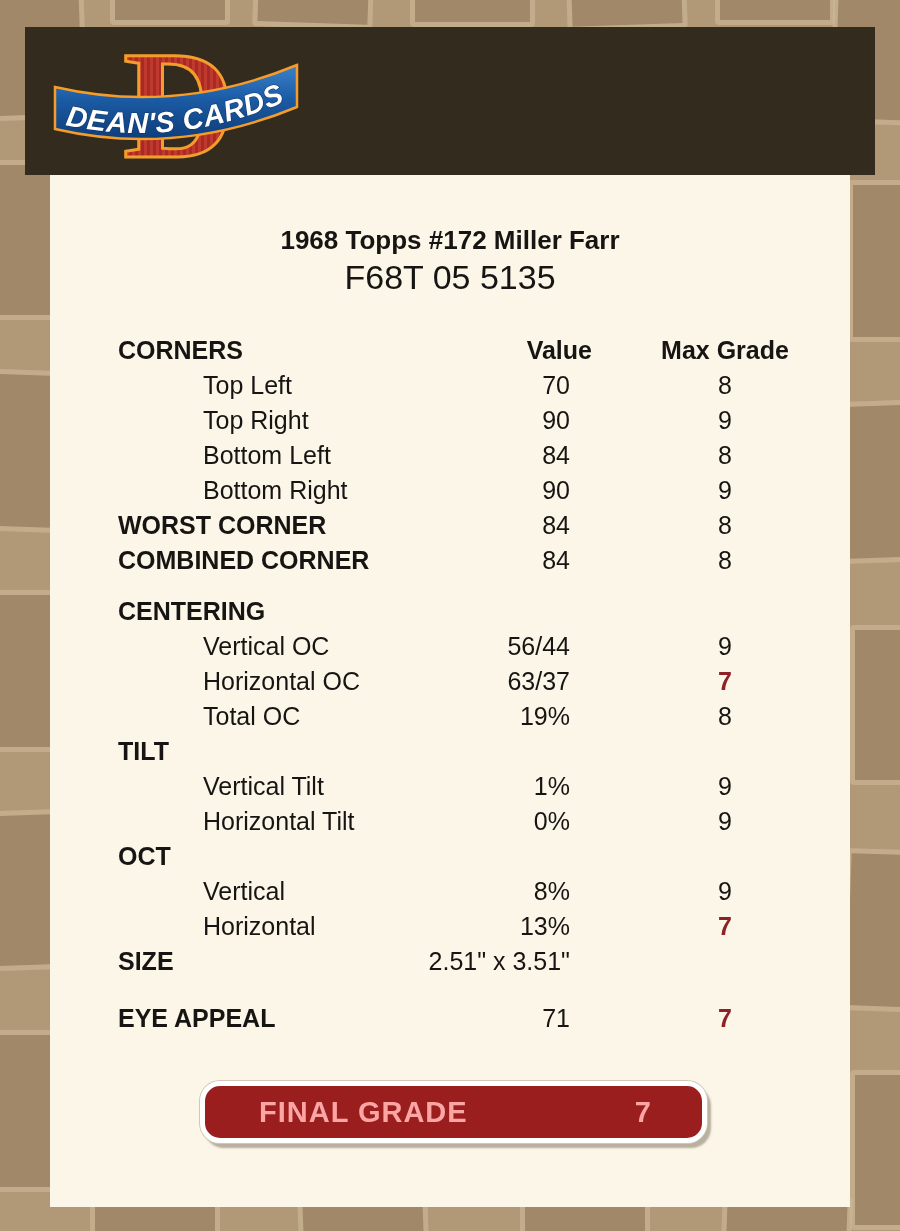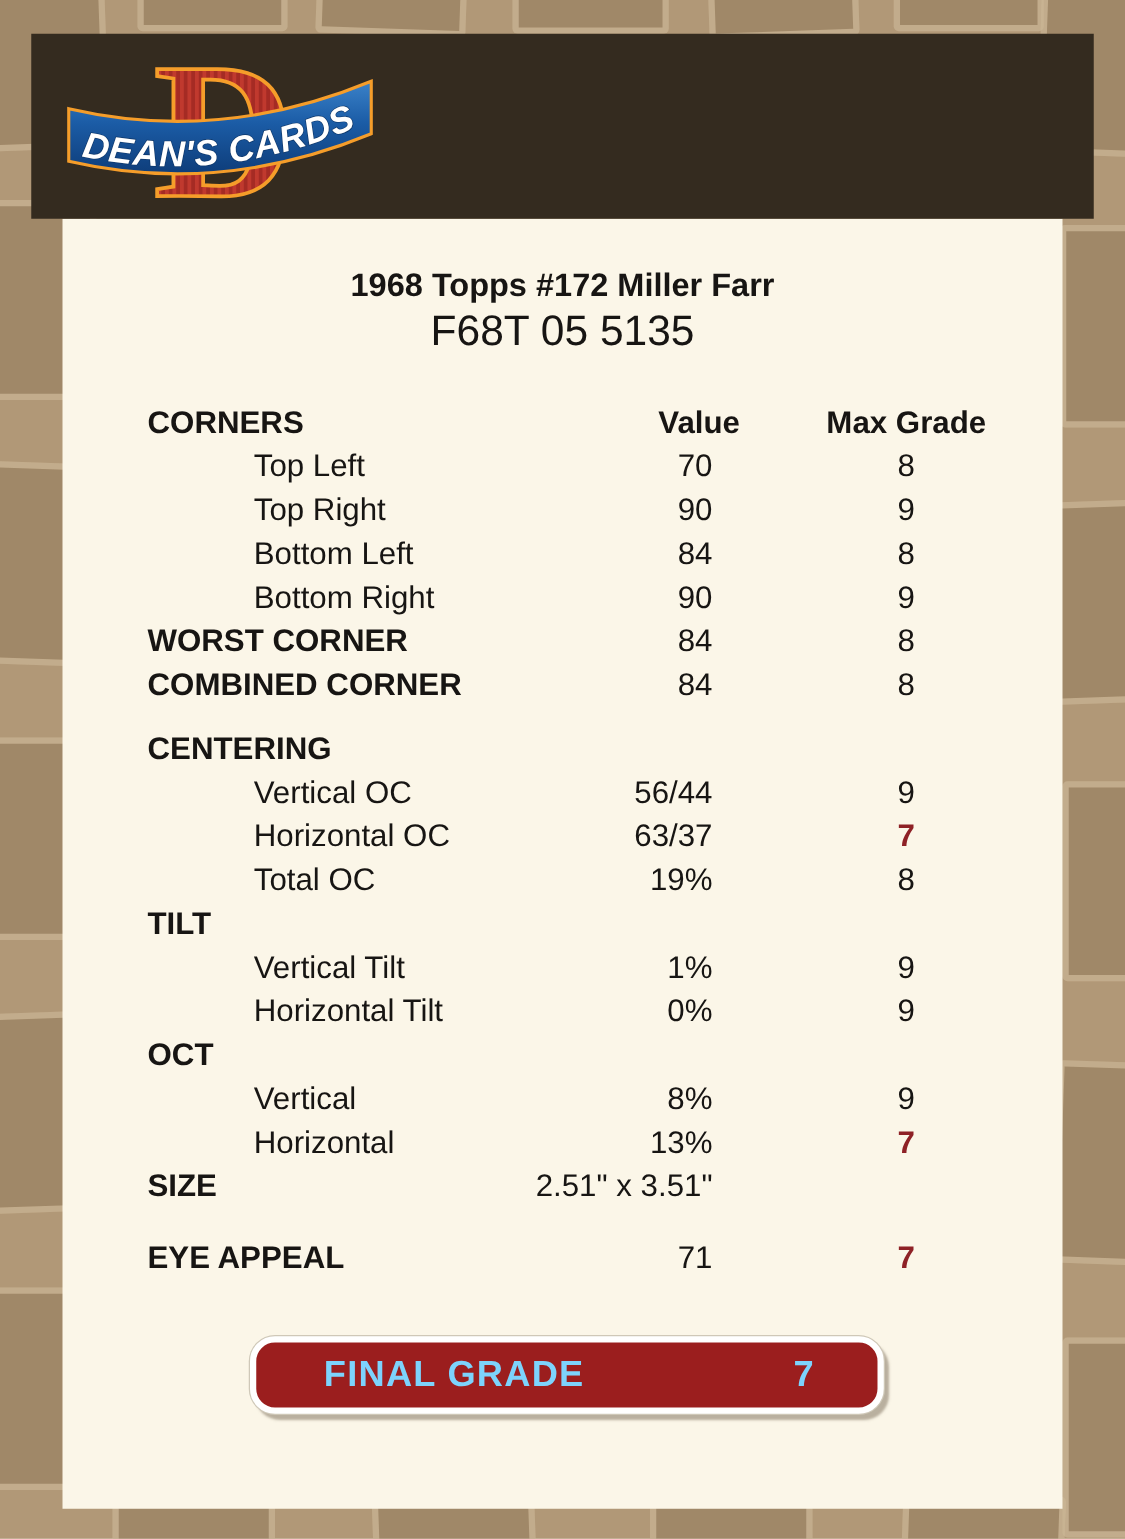--- a/index.html
+++ b/index.html
@@ -39,7 +39,7 @@
     position:absolute; left:50px; top:175px; width:800px; height:1032px;
     background:#fbf6e8; z-index:1;
   }
-  .card-title { text-align:center; font-weight:bold; font-size:26px; line-height:30px; margin-top:38px; }
+  .card-title { text-align:center; font-weight:bold; font-size:26px; line-height:30px; margin-top:50px; }
   .card-code  { text-align:center; font-size:34px; line-height:28px; margin-top:8px; }
 
   

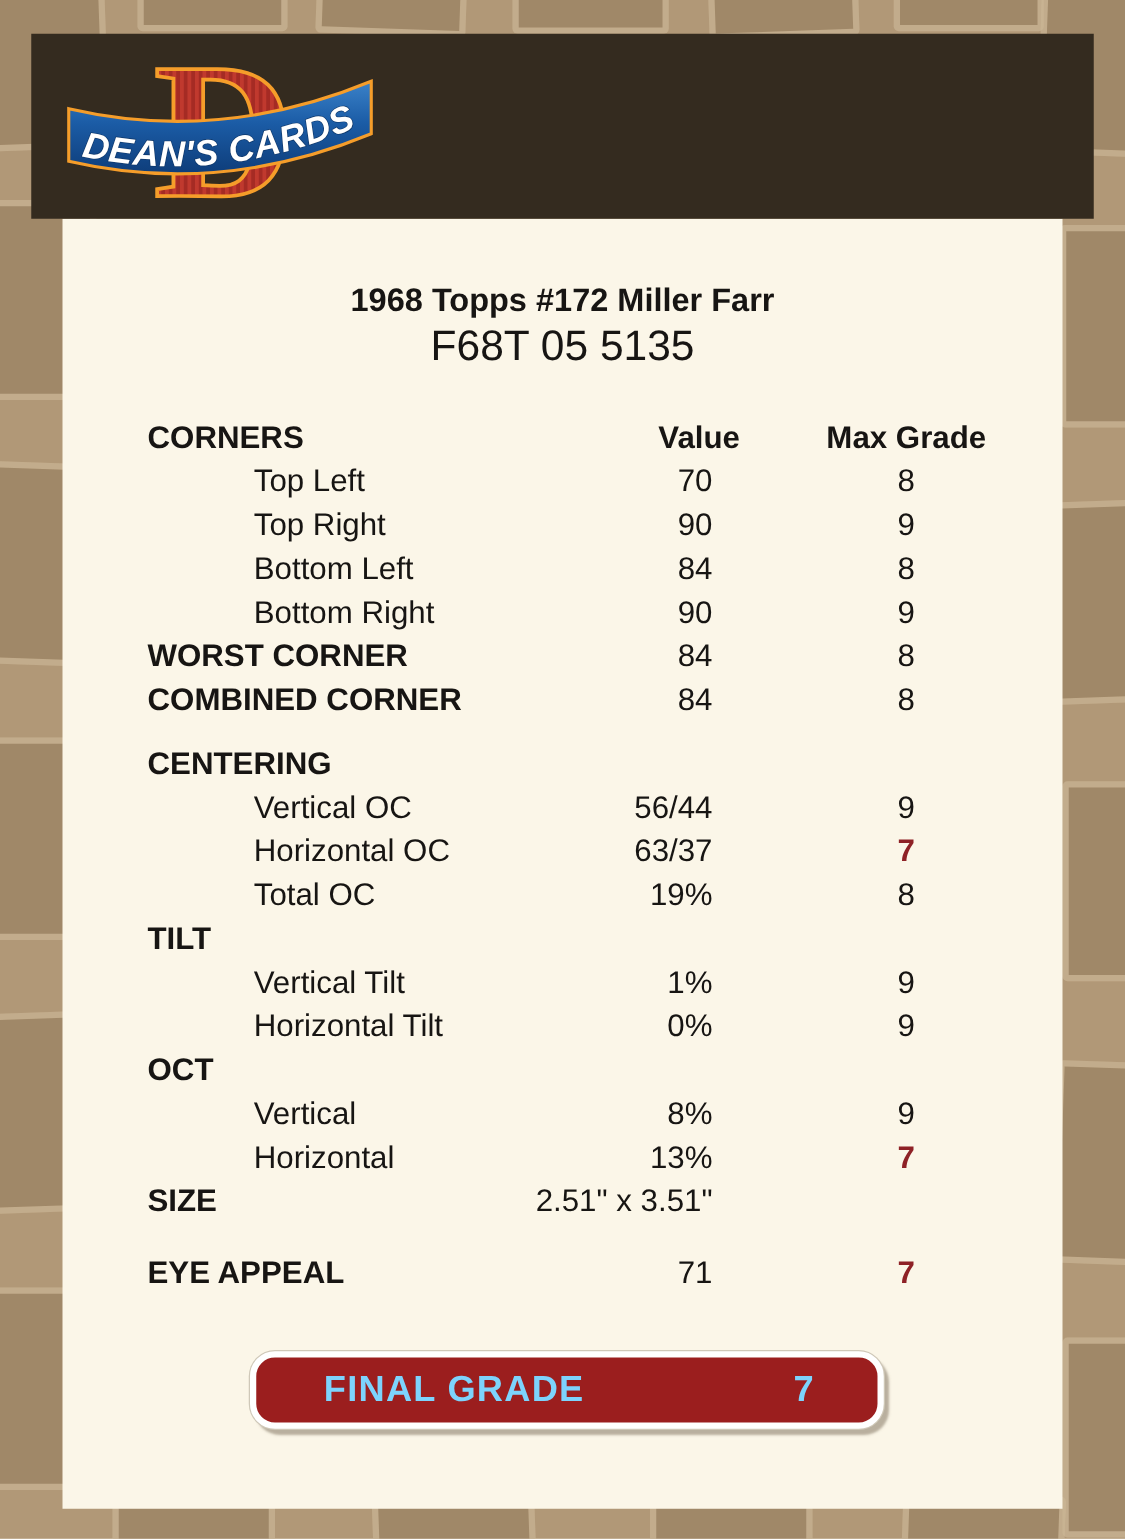--- a/index.html
+++ b/index.html
@@ -65,7 +65,7 @@
     border-radius:20px;
     box-shadow: 0 0 0 1px #cfc8b8, 4px 5px 2px rgba(120,105,85,0.5);
     display:flex; align-items:center;
-    color:#7dd3fc; font-weight:bold; font-size:29px; letter-spacing:1px;
+    color:#fca5a5; font-weight:bold; font-size:29px; letter-spacing:1px;
   }
   .final-grade-label { margin-left:54px; }
   .final-grade-value { margin-left:auto; margin-right:50px; }

